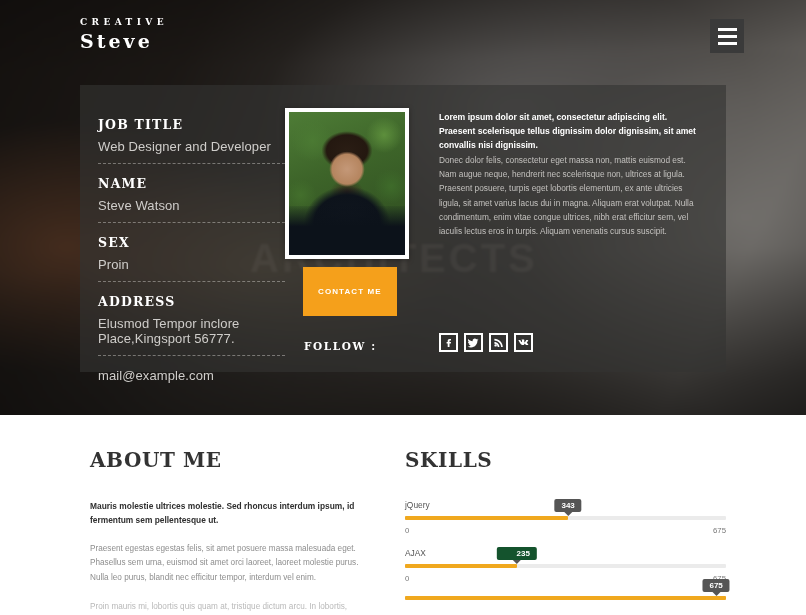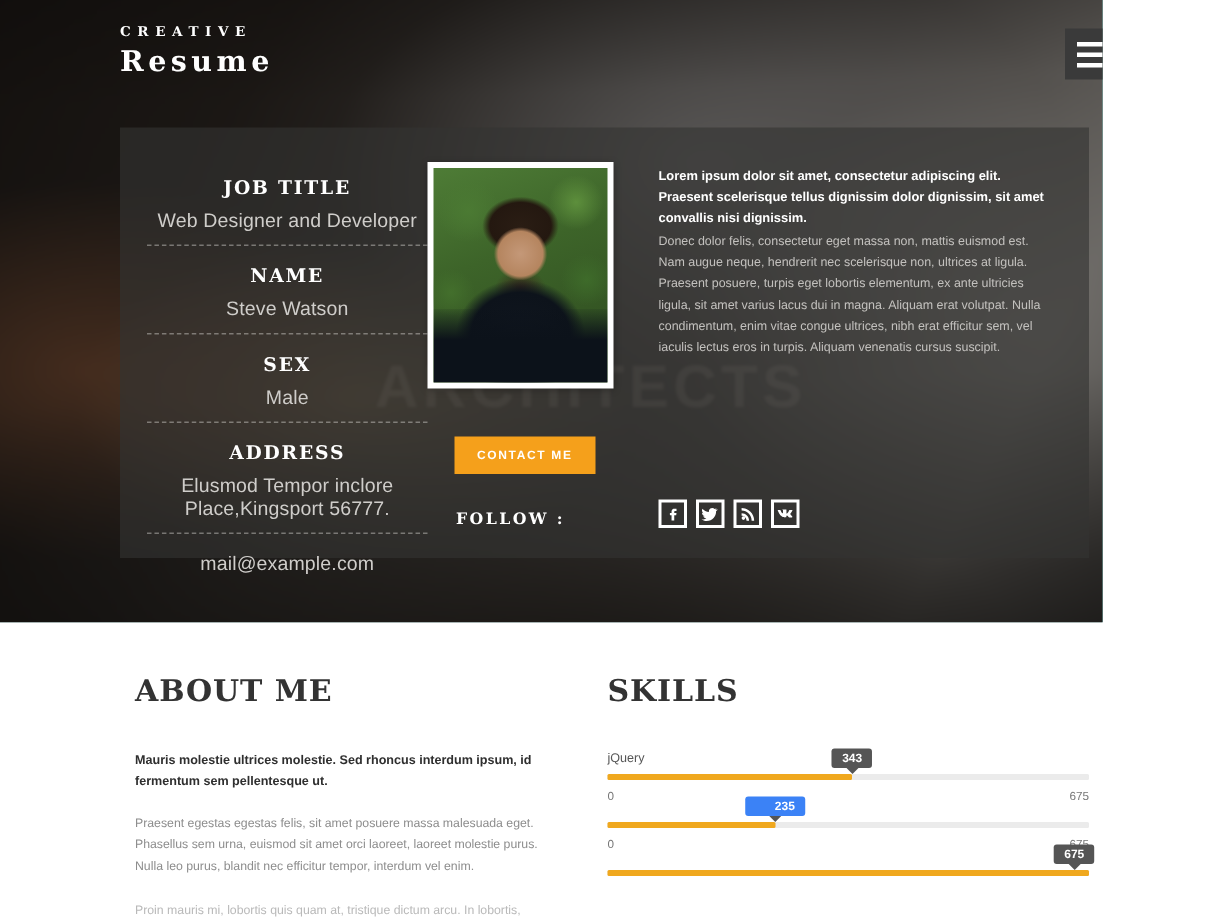--- a/index.html
+++ b/index.html
@@ -13,7 +13,7 @@
   
   .hero {
     position: relative;
-    width: 735px;
+    width: 806px;
     height: 415px;
     overflow: hidden;
     background: #0f766e;

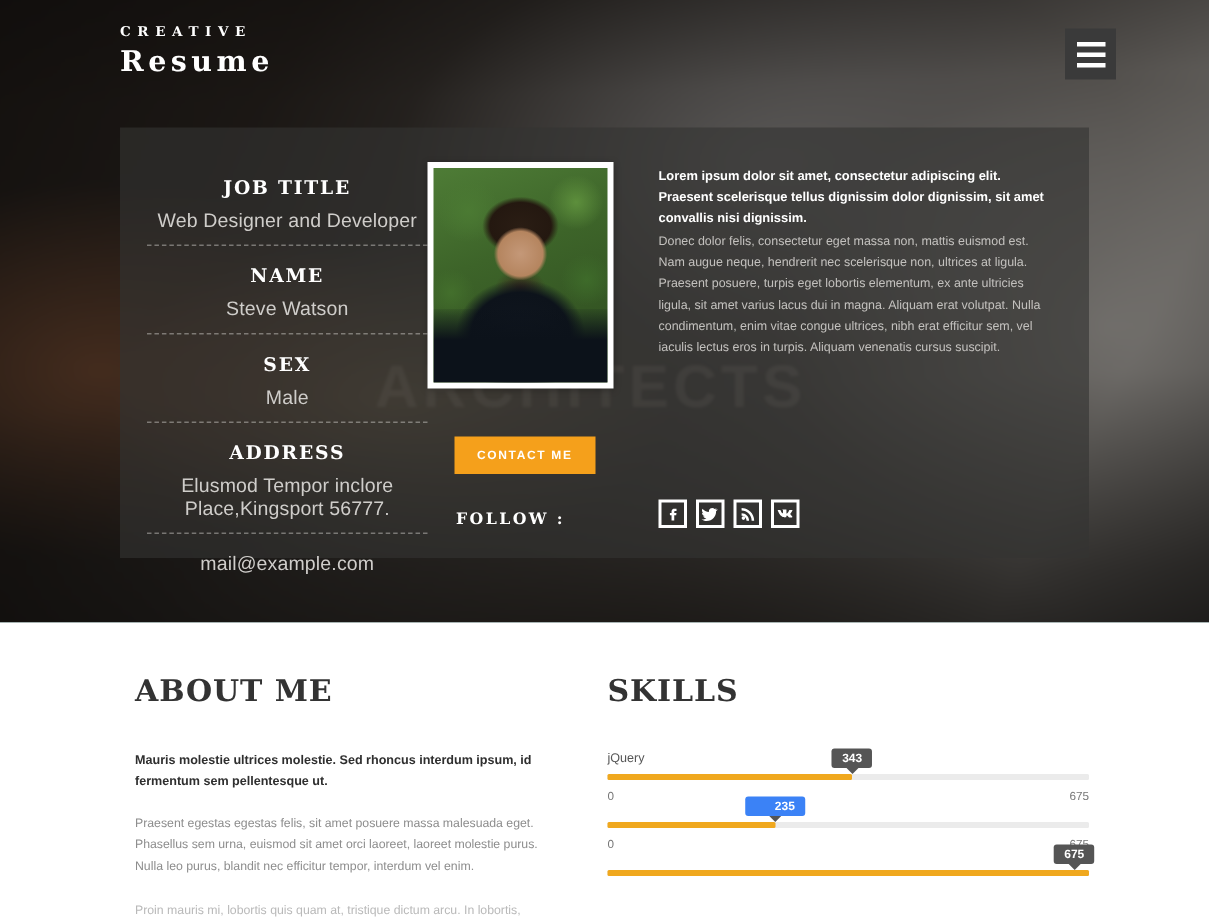--- a/index.html
+++ b/index.html
@@ -291,7 +291,7 @@
   <div class="topbar">
     <div class="brand">
       <div class="brand-sub">Creative</div>
-      <div class="brand-main">Resume</div>
+      <div class="brand-main">Steve</div>
     </div>
     <div class="menu-btn">
       <span></span>

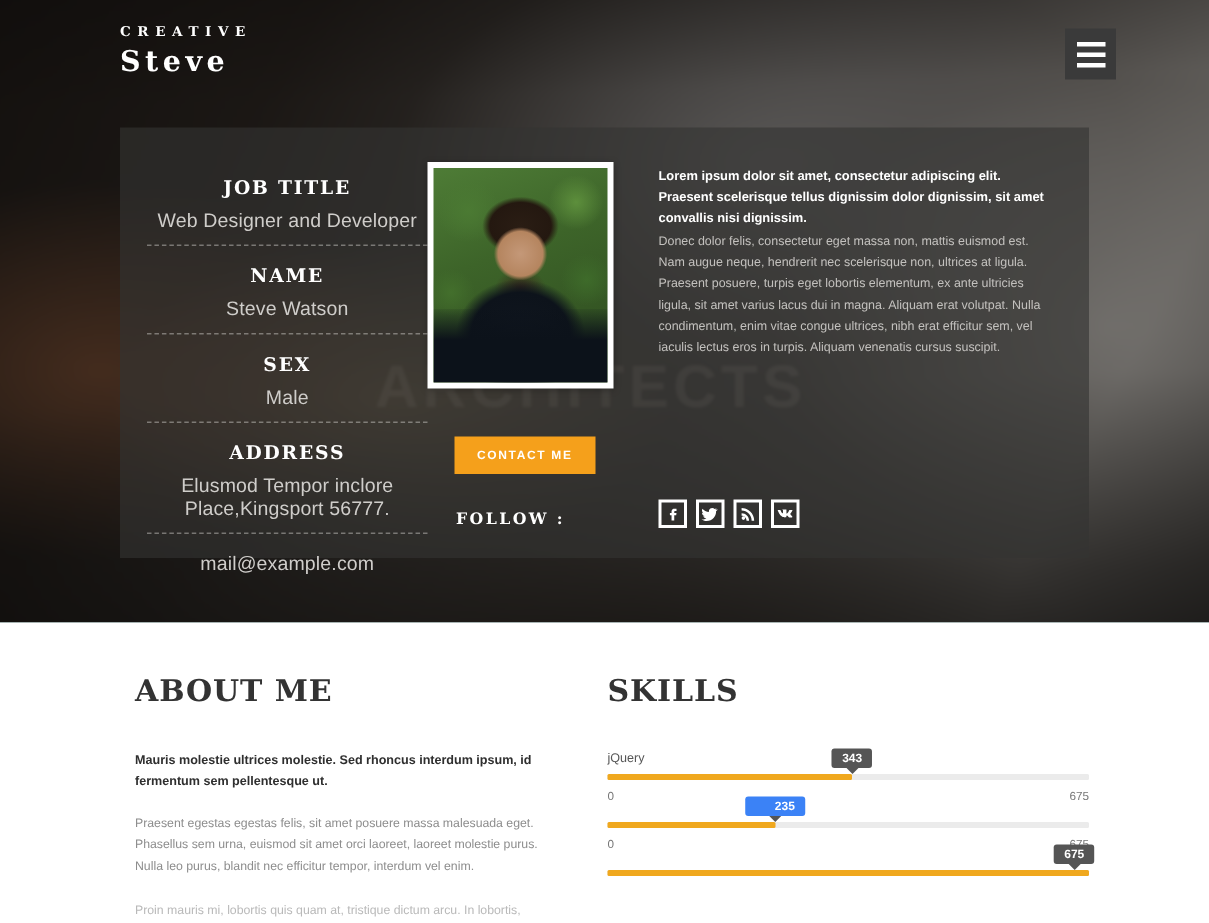--- a/index.html
+++ b/index.html
@@ -98,7 +98,6 @@
     width: 205px;
     padding-left: 18px;
     padding-top: 16px;
-    text-align: center;
   }
   .info-block { margin-bottom: 2px; }
   .info-label {

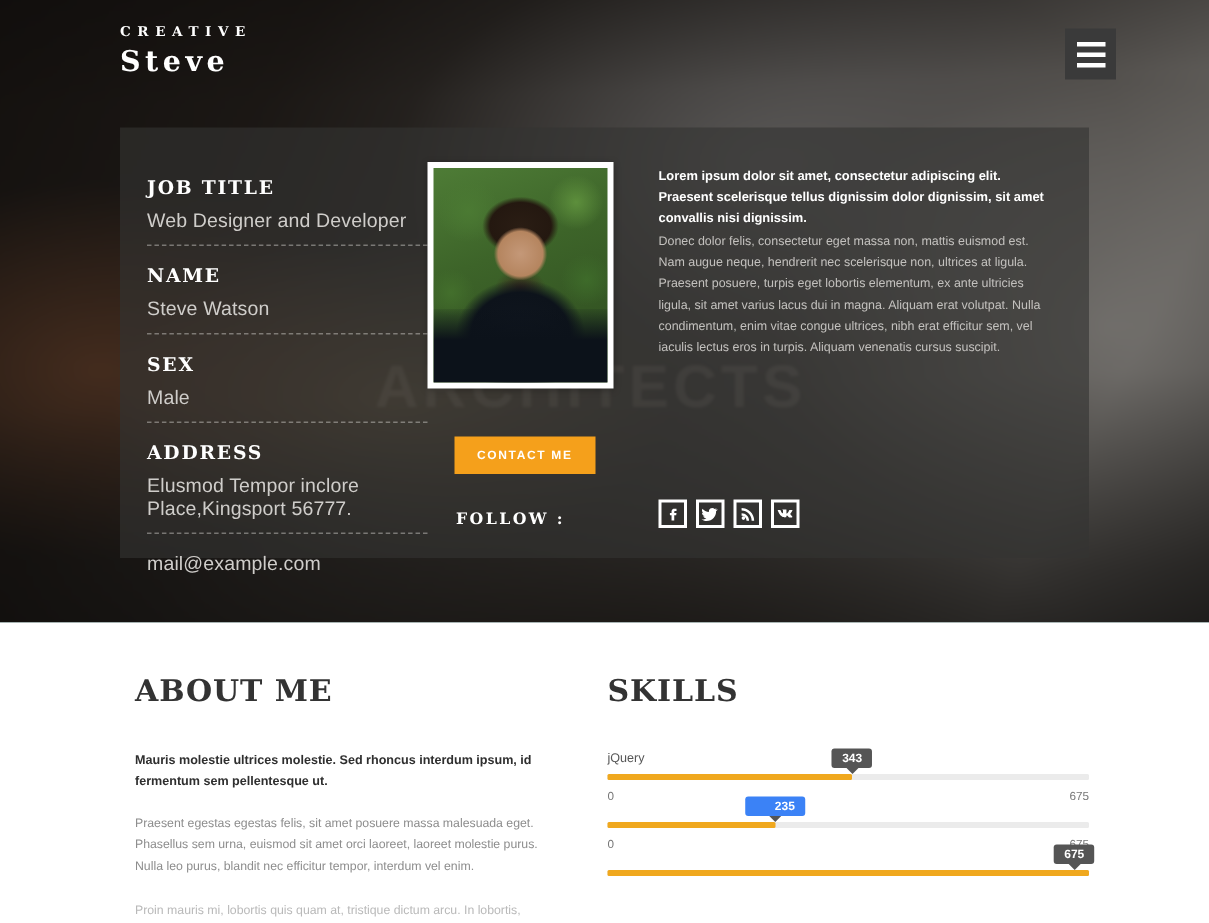--- a/index.html
+++ b/index.html
@@ -315,7 +315,7 @@
         </div>
         <div class="info-block">
           <div class="info-label">SEX</div>
-          <div class="info-value">Male</div>
+          <div class="info-value">Proin</div>
           <div class="info-rule"></div>
         </div>
         <div class="info-block">

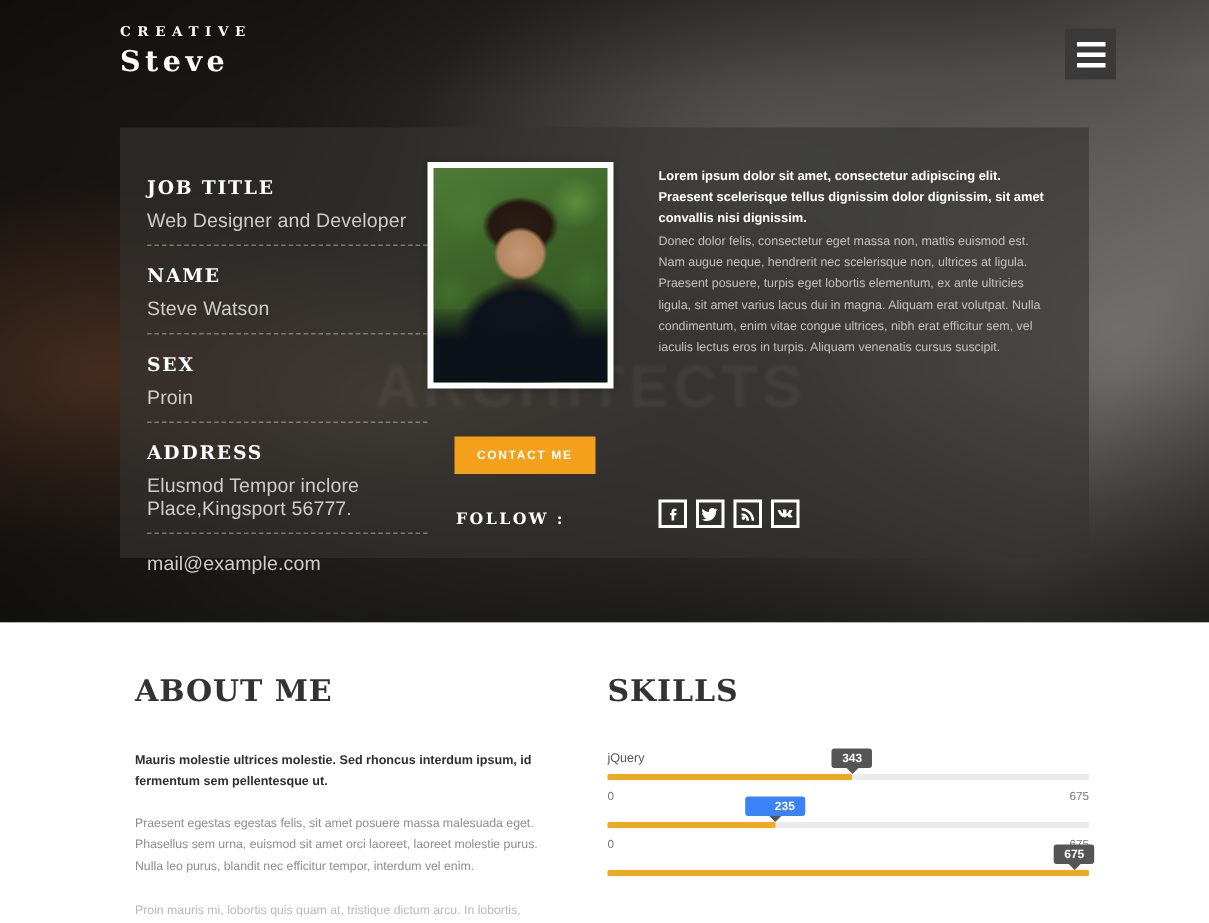--- a/index.html
+++ b/index.html
@@ -174,7 +174,7 @@
     color: #ffffff;
     font-size: 8px; font-weight: 700;
     letter-spacing: 1.1px;
-    padding: 8px 15px;
+    padding: 20px 15px;
     text-transform: uppercase;
     cursor: pointer;
     border: none;

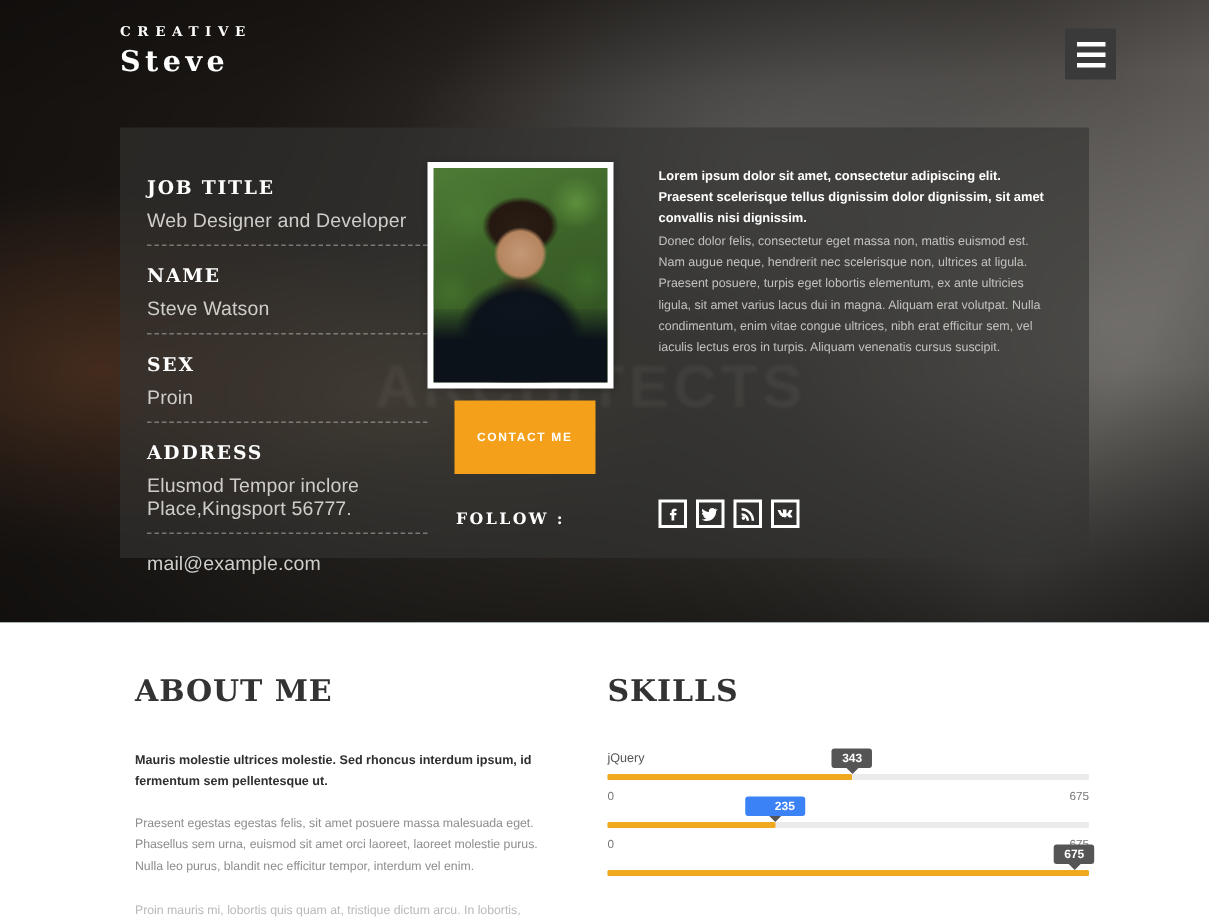--- a/index.html
+++ b/index.html
@@ -209,6 +209,7 @@
     width: 806px; height: 200px;
     background: #ffffff;
     display: flex;
+    border-radius: 20px;
   }
   .col-about { width: 405px; padding: 33px 36px 0 90px; }
   .col-skills { flex: 1; padding: 33px 80px 0 0; }

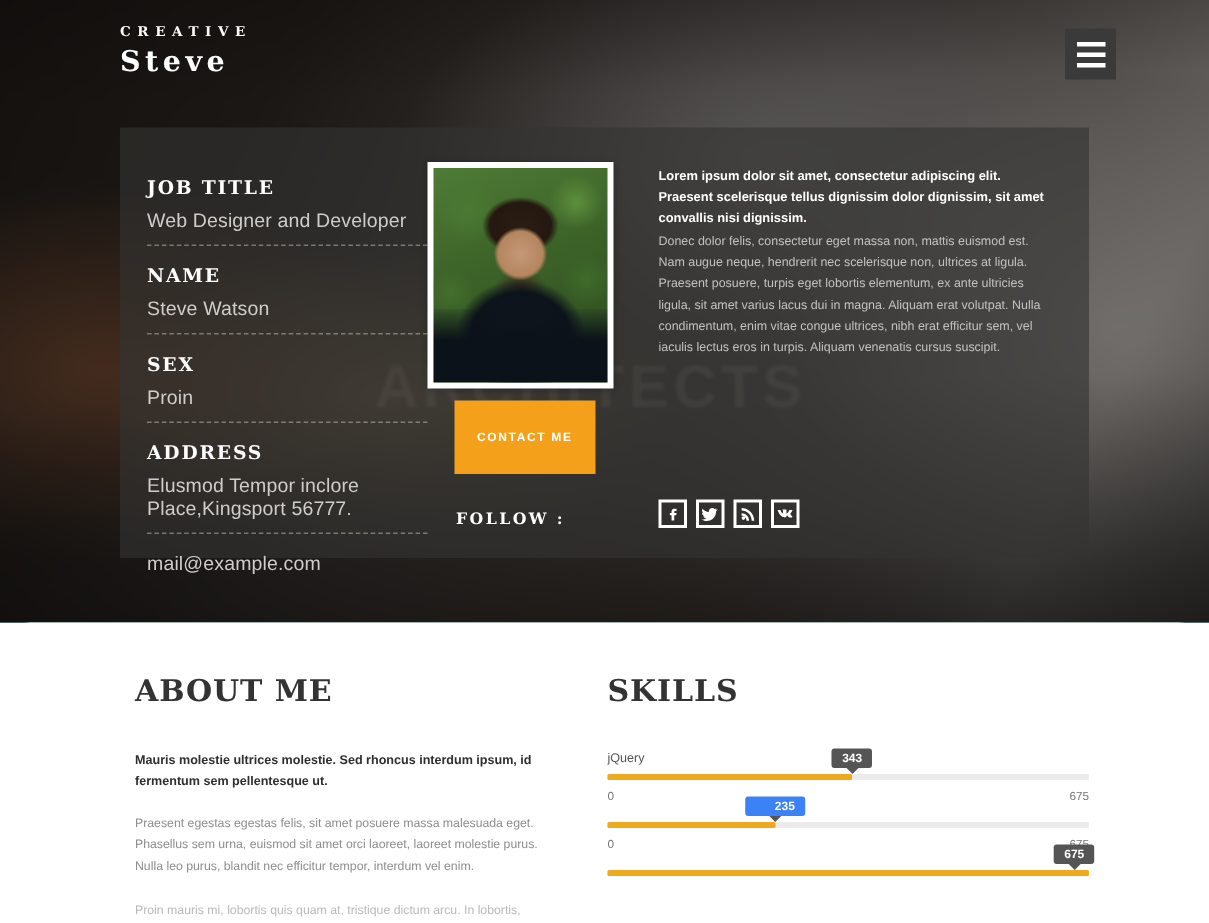--- a/index.html
+++ b/index.html
@@ -403,6 +403,7 @@
       </div>
 
       <div class="skill">
+        <div class="skill-name">AJAX</div>
         <div class="skill-track">
           <div class="skill-fill" style="width: 34.8148%; background: rgb(240, 168, 30);"></div>
           <div class="skill-tip" style="left: 34.8148%; background: #3b82f6; padding-left: 20px;">235</div>

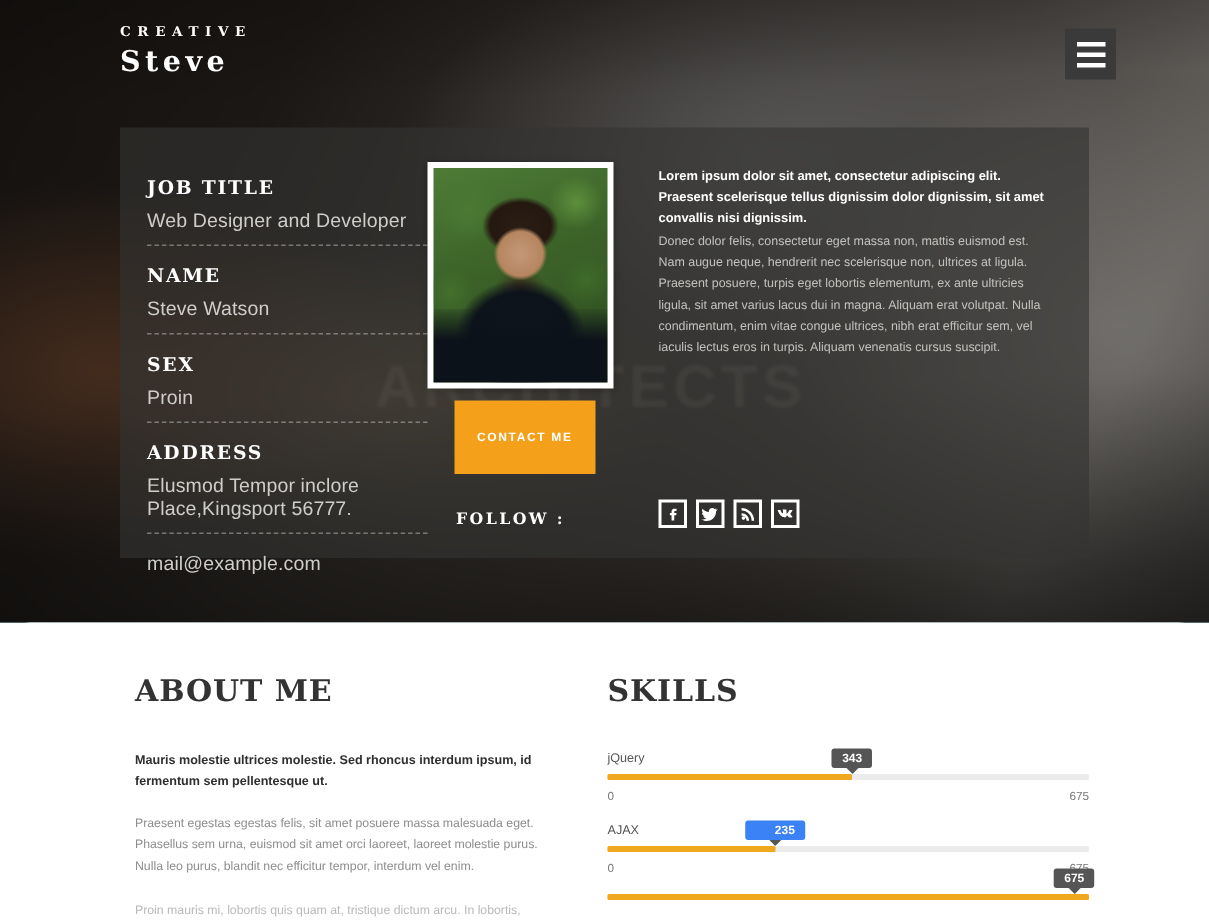--- a/index.html
+++ b/index.html
@@ -406,7 +406,7 @@
         <div class="skill-name">AJAX</div>
         <div class="skill-track">
           <div class="skill-fill" style="width: 34.8148%; background: rgb(240, 168, 30);"></div>
-          <div class="skill-tip" style="left: 34.8148%; background: #3b82f6; padding-left: 20px;">235</div>
+          <div class="skill-tip" style="left: 34.8148%; background: #14532d; padding-left: 20px;">235</div>
         </div>
         <div class="skill-scale">
           <span>0</span>

